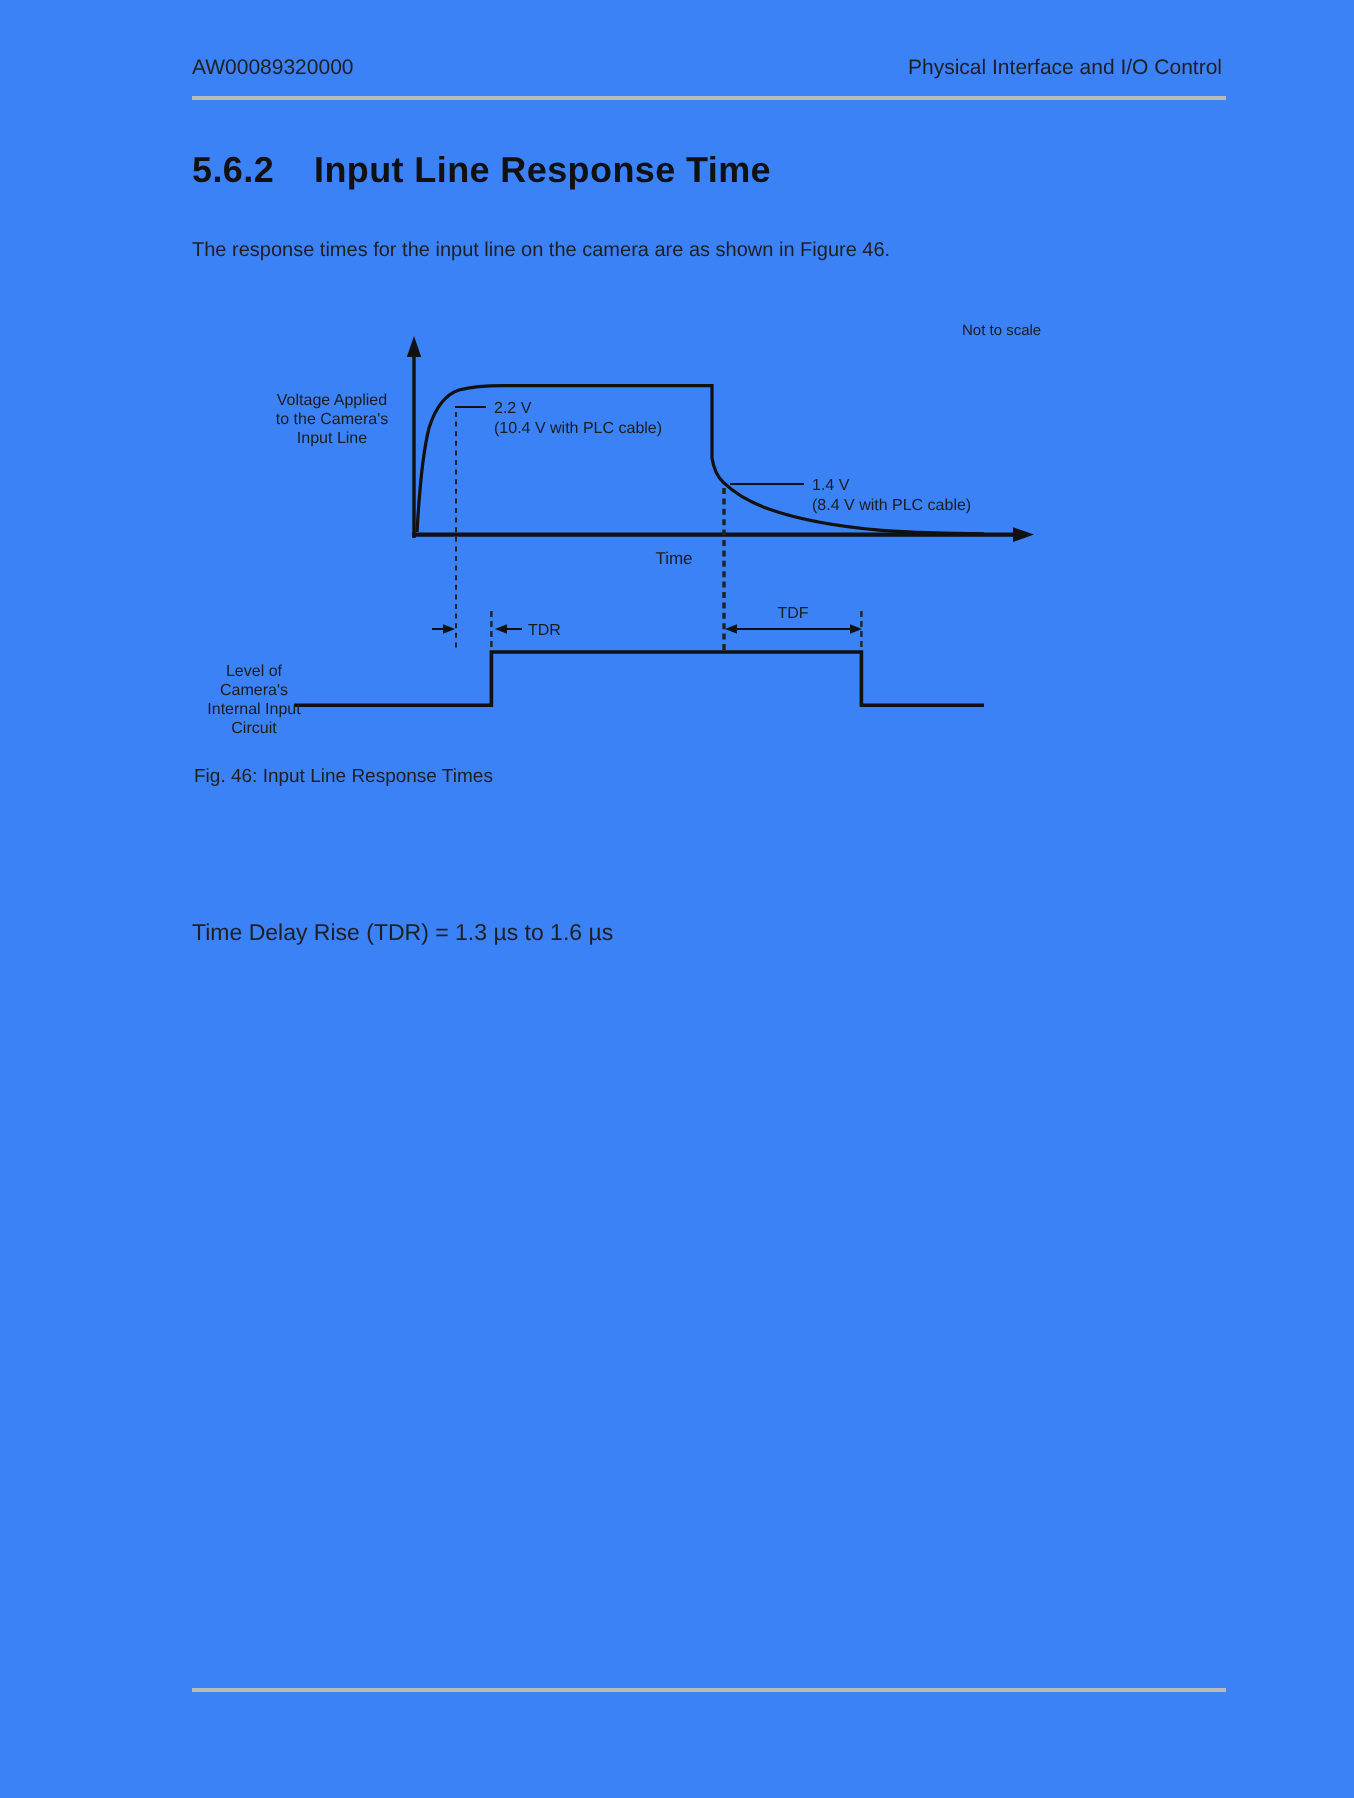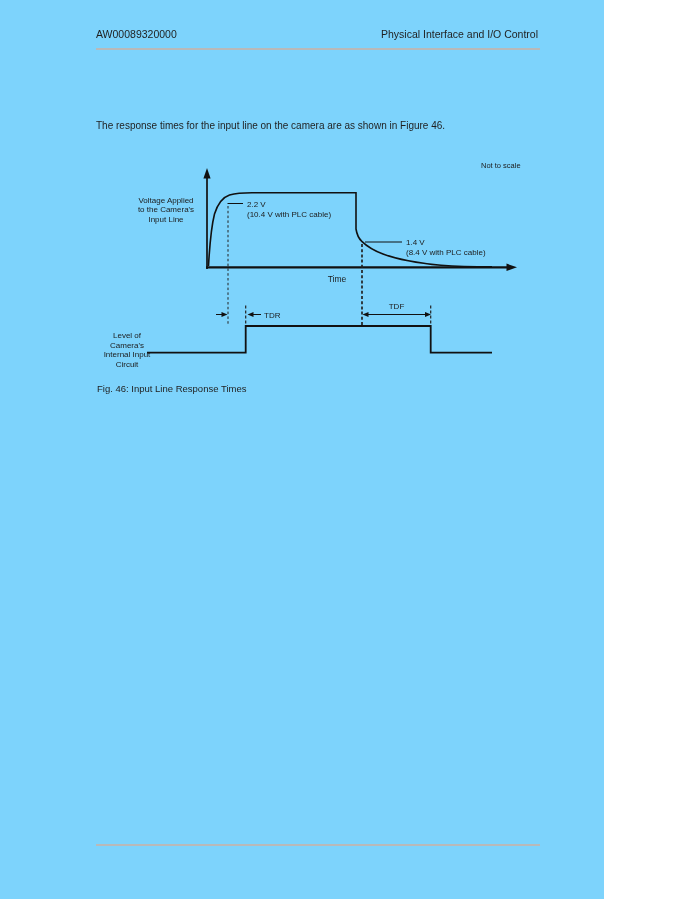--- a/index.html
+++ b/index.html
@@ -5,9 +5,9 @@
   html, body { margin: 0; padding: 0; background: #ffffff; }
   .page {
     position: relative;
-    width: 604px;
+    width: 677px;
     height: 899px;
-    background: #7dd3fc;
+    background: #3b82f6;
     font-family: "Liberation Sans", sans-serif;
     color: #1a1a1a;
     overflow: hidden;

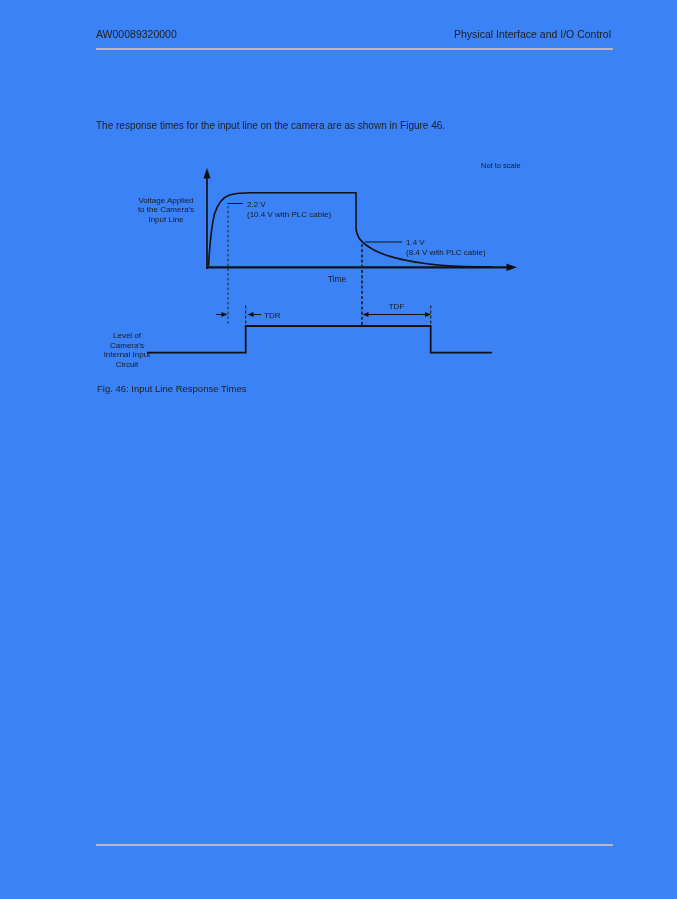--- a/index.html
+++ b/index.html
@@ -63,6 +63,7 @@
   </div>
   <div class="abs rule header-rule"></div>
 
+  <h1 class="abs title-row"><span class="title-num">5.6.2</span><span>Input Line Response Time</span></h1>
 
   <p class="abs intro">The response times for the input line on the camera are as shown in Figure 46.</p>
 

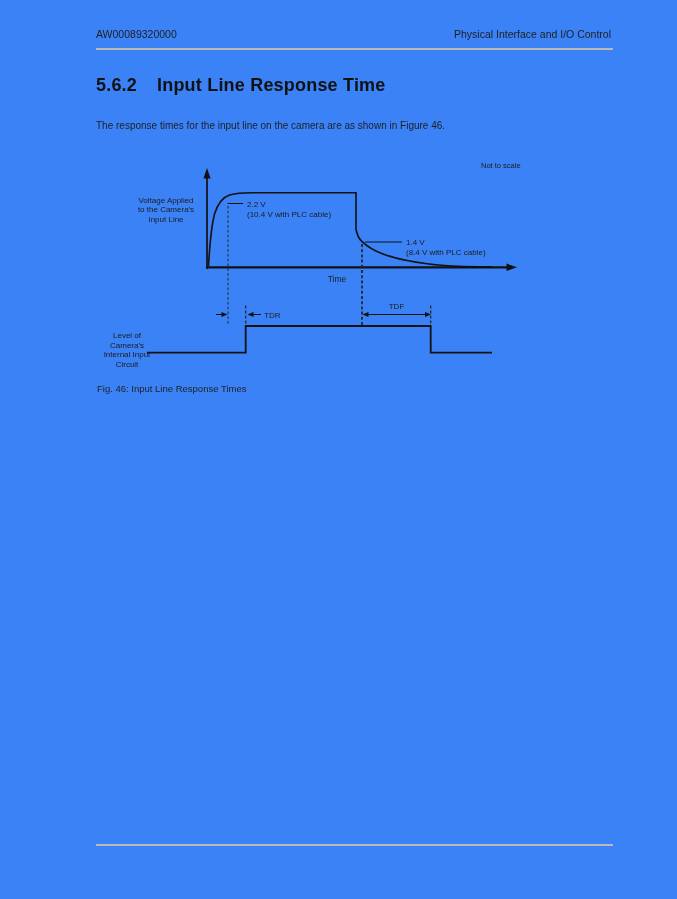--- a/index.html
+++ b/index.html
@@ -128,6 +128,7 @@
 
   <div class="abs fig-caption">Fig. 46: Input Line Response Times</div>
 
+  <p class="abs delay-line delay-rise">Time Delay Rise (TDR) = 1.3 µs to 1.6 µs</p>
 
   <div class="abs rule footer-rule"></div>
 

